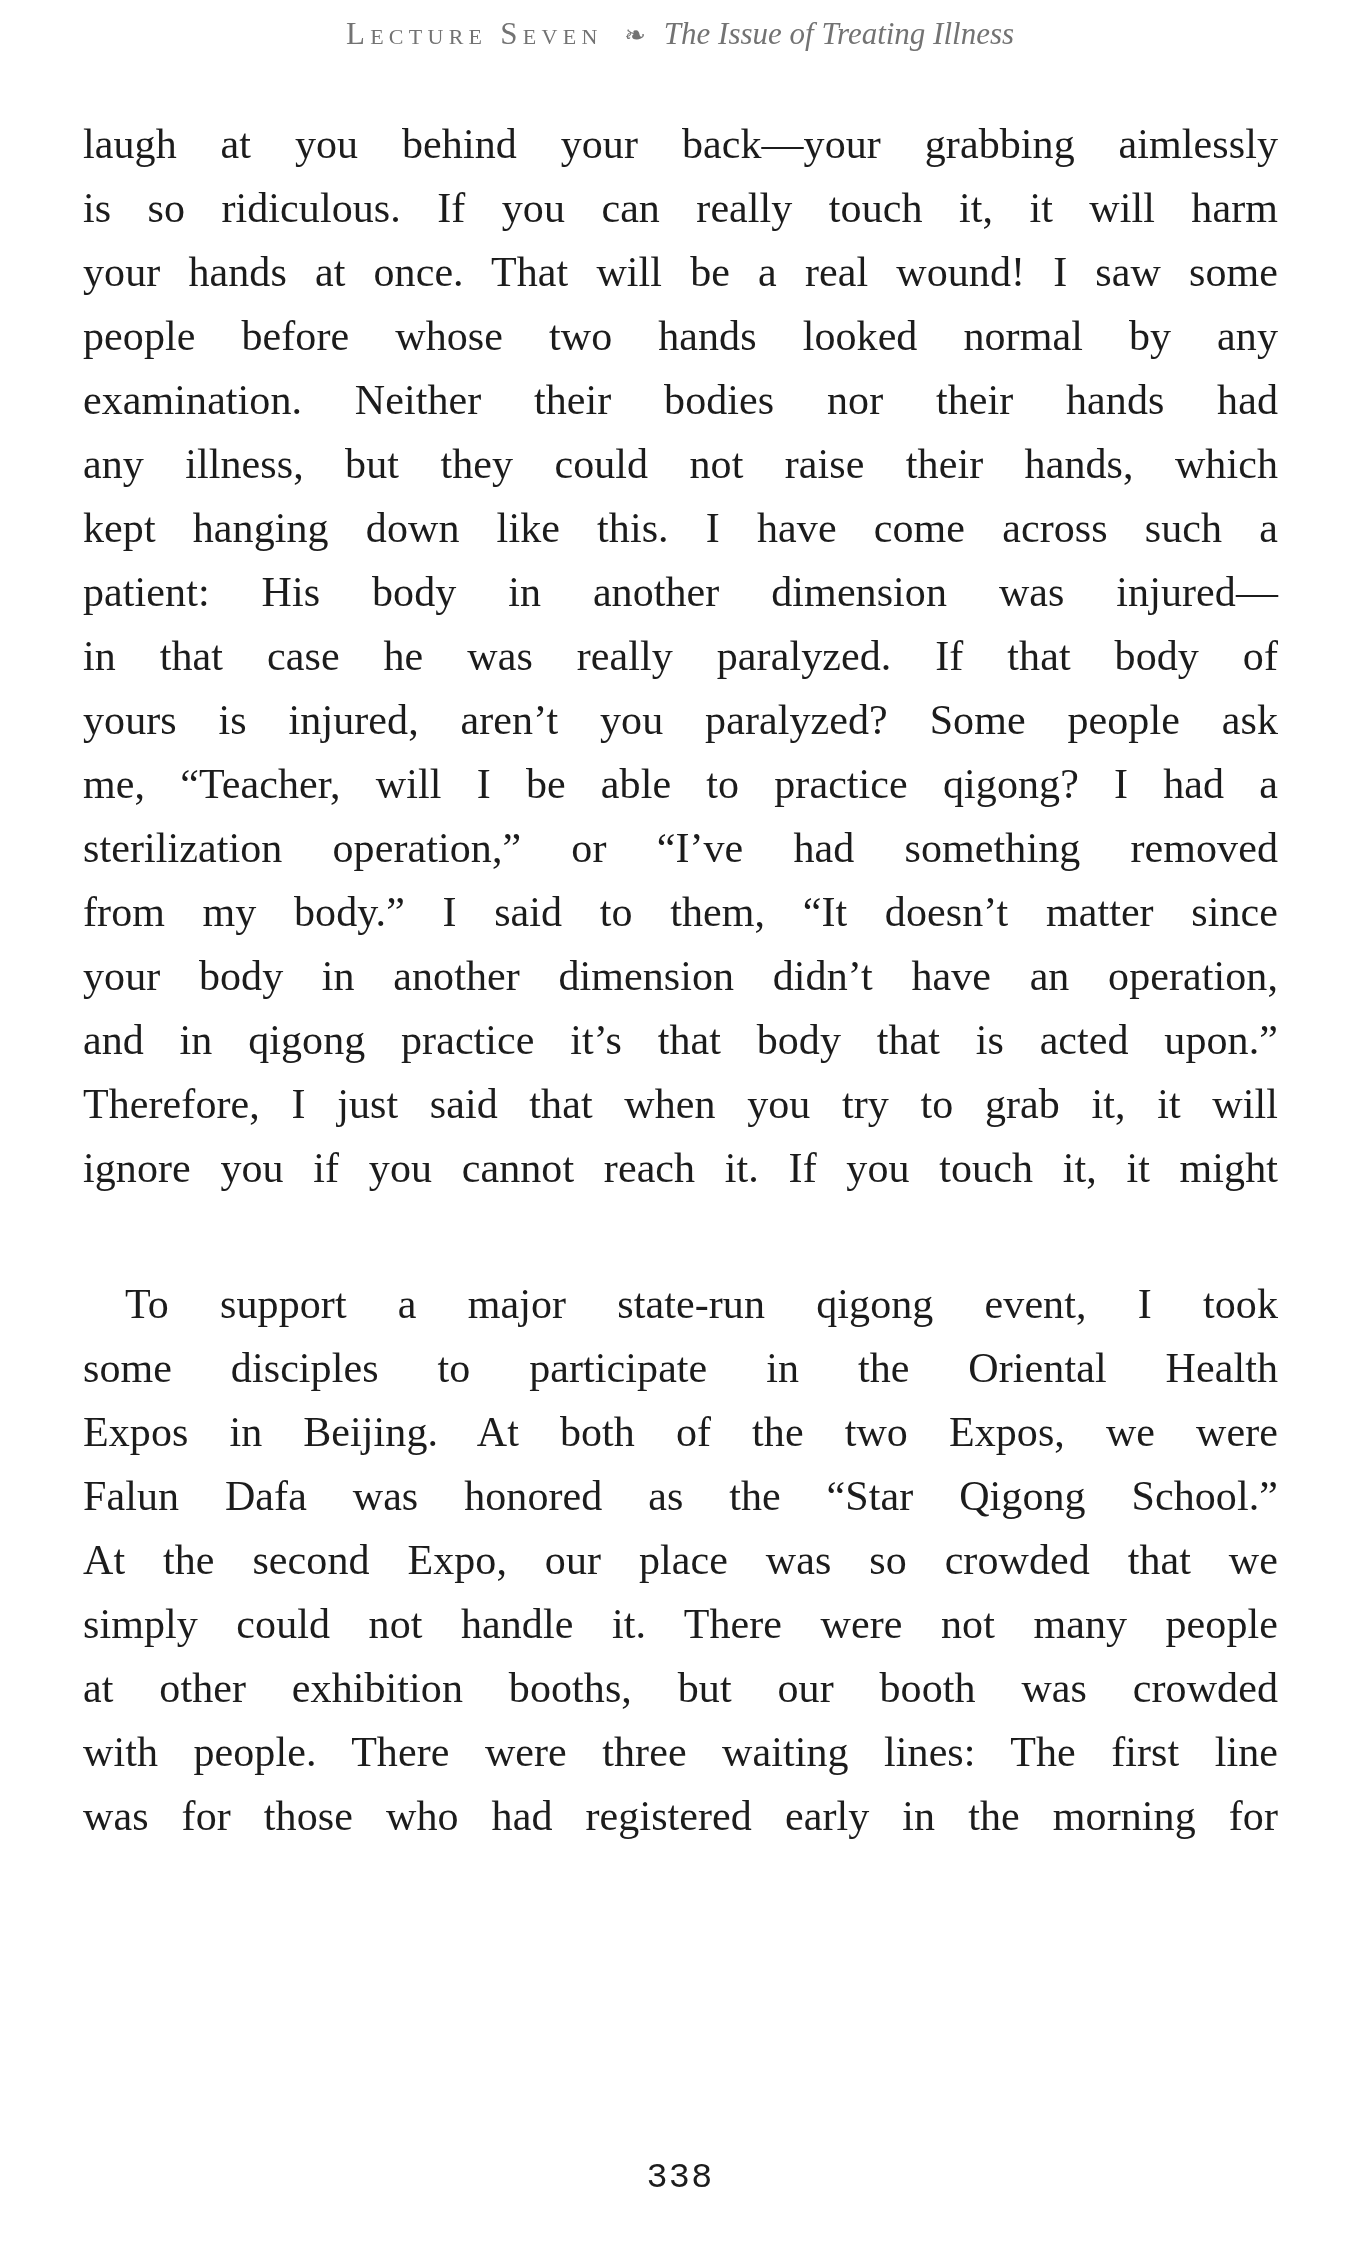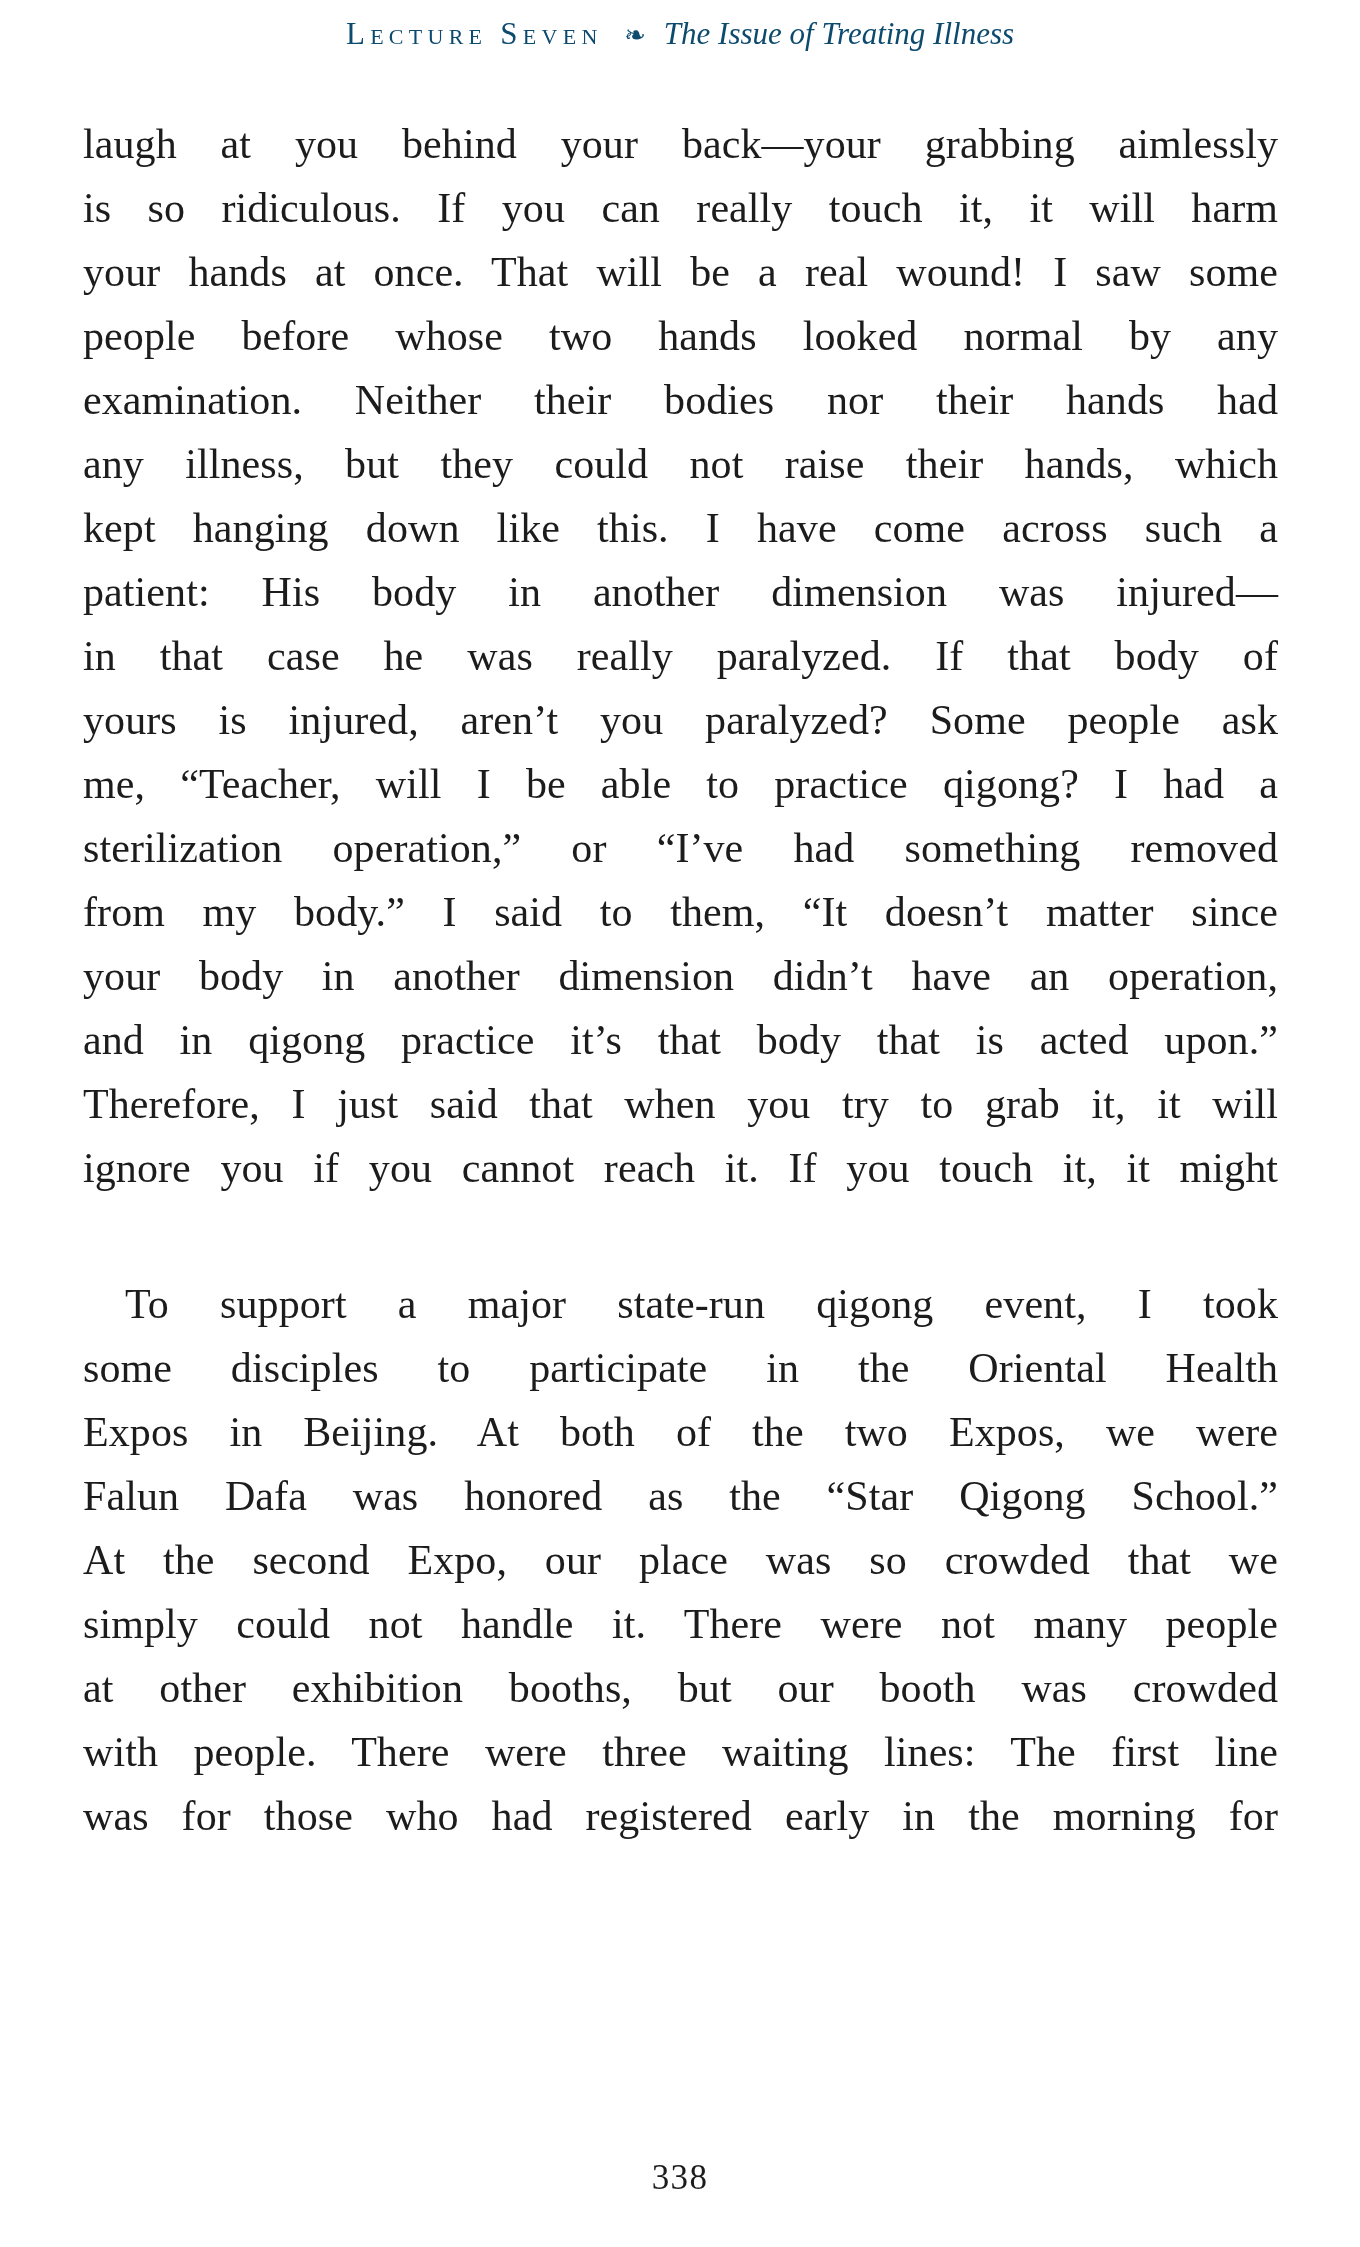--- a/index.html
+++ b/index.html
@@ -25,7 +25,7 @@
     text-align: center;
     font-size: 31px;
     white-space: nowrap;
-    color: #0c4a6e;
+    color: #737373;
   }
   .running-header .section {
     font-variant: small-caps;

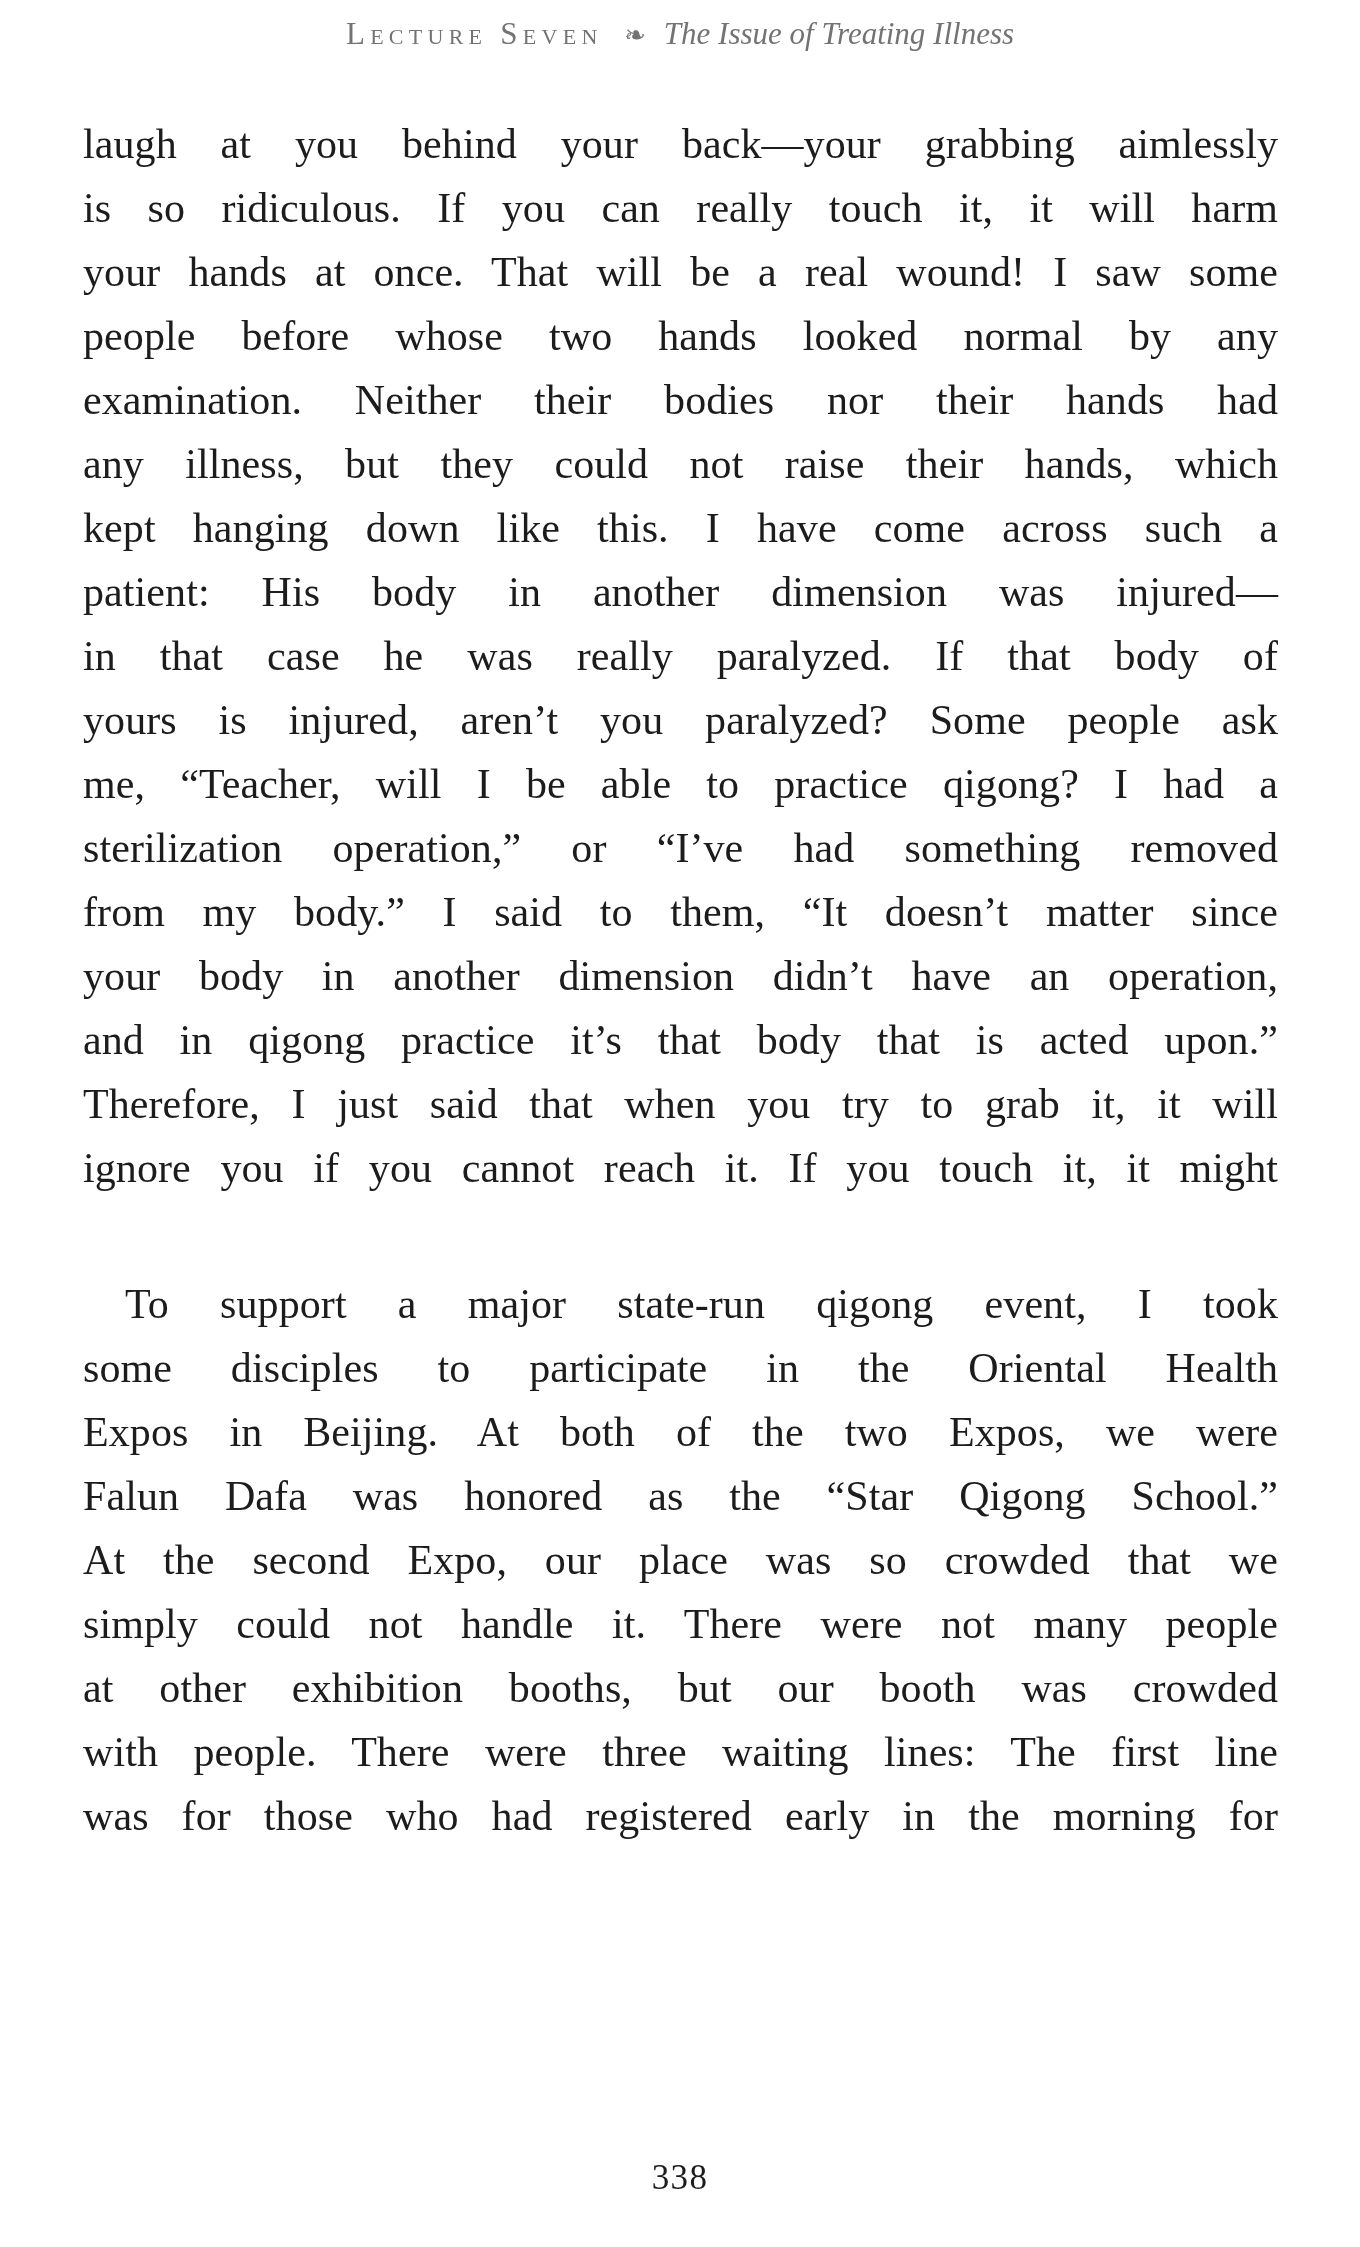--- a/index.html
+++ b/index.html
@@ -75,6 +75,7 @@
     left: 0;
     width: 100%;
     text-align: center;
+    font-family: Liberation Mono, monospace;
   }
   .page-number {
     font-size: 35px;

